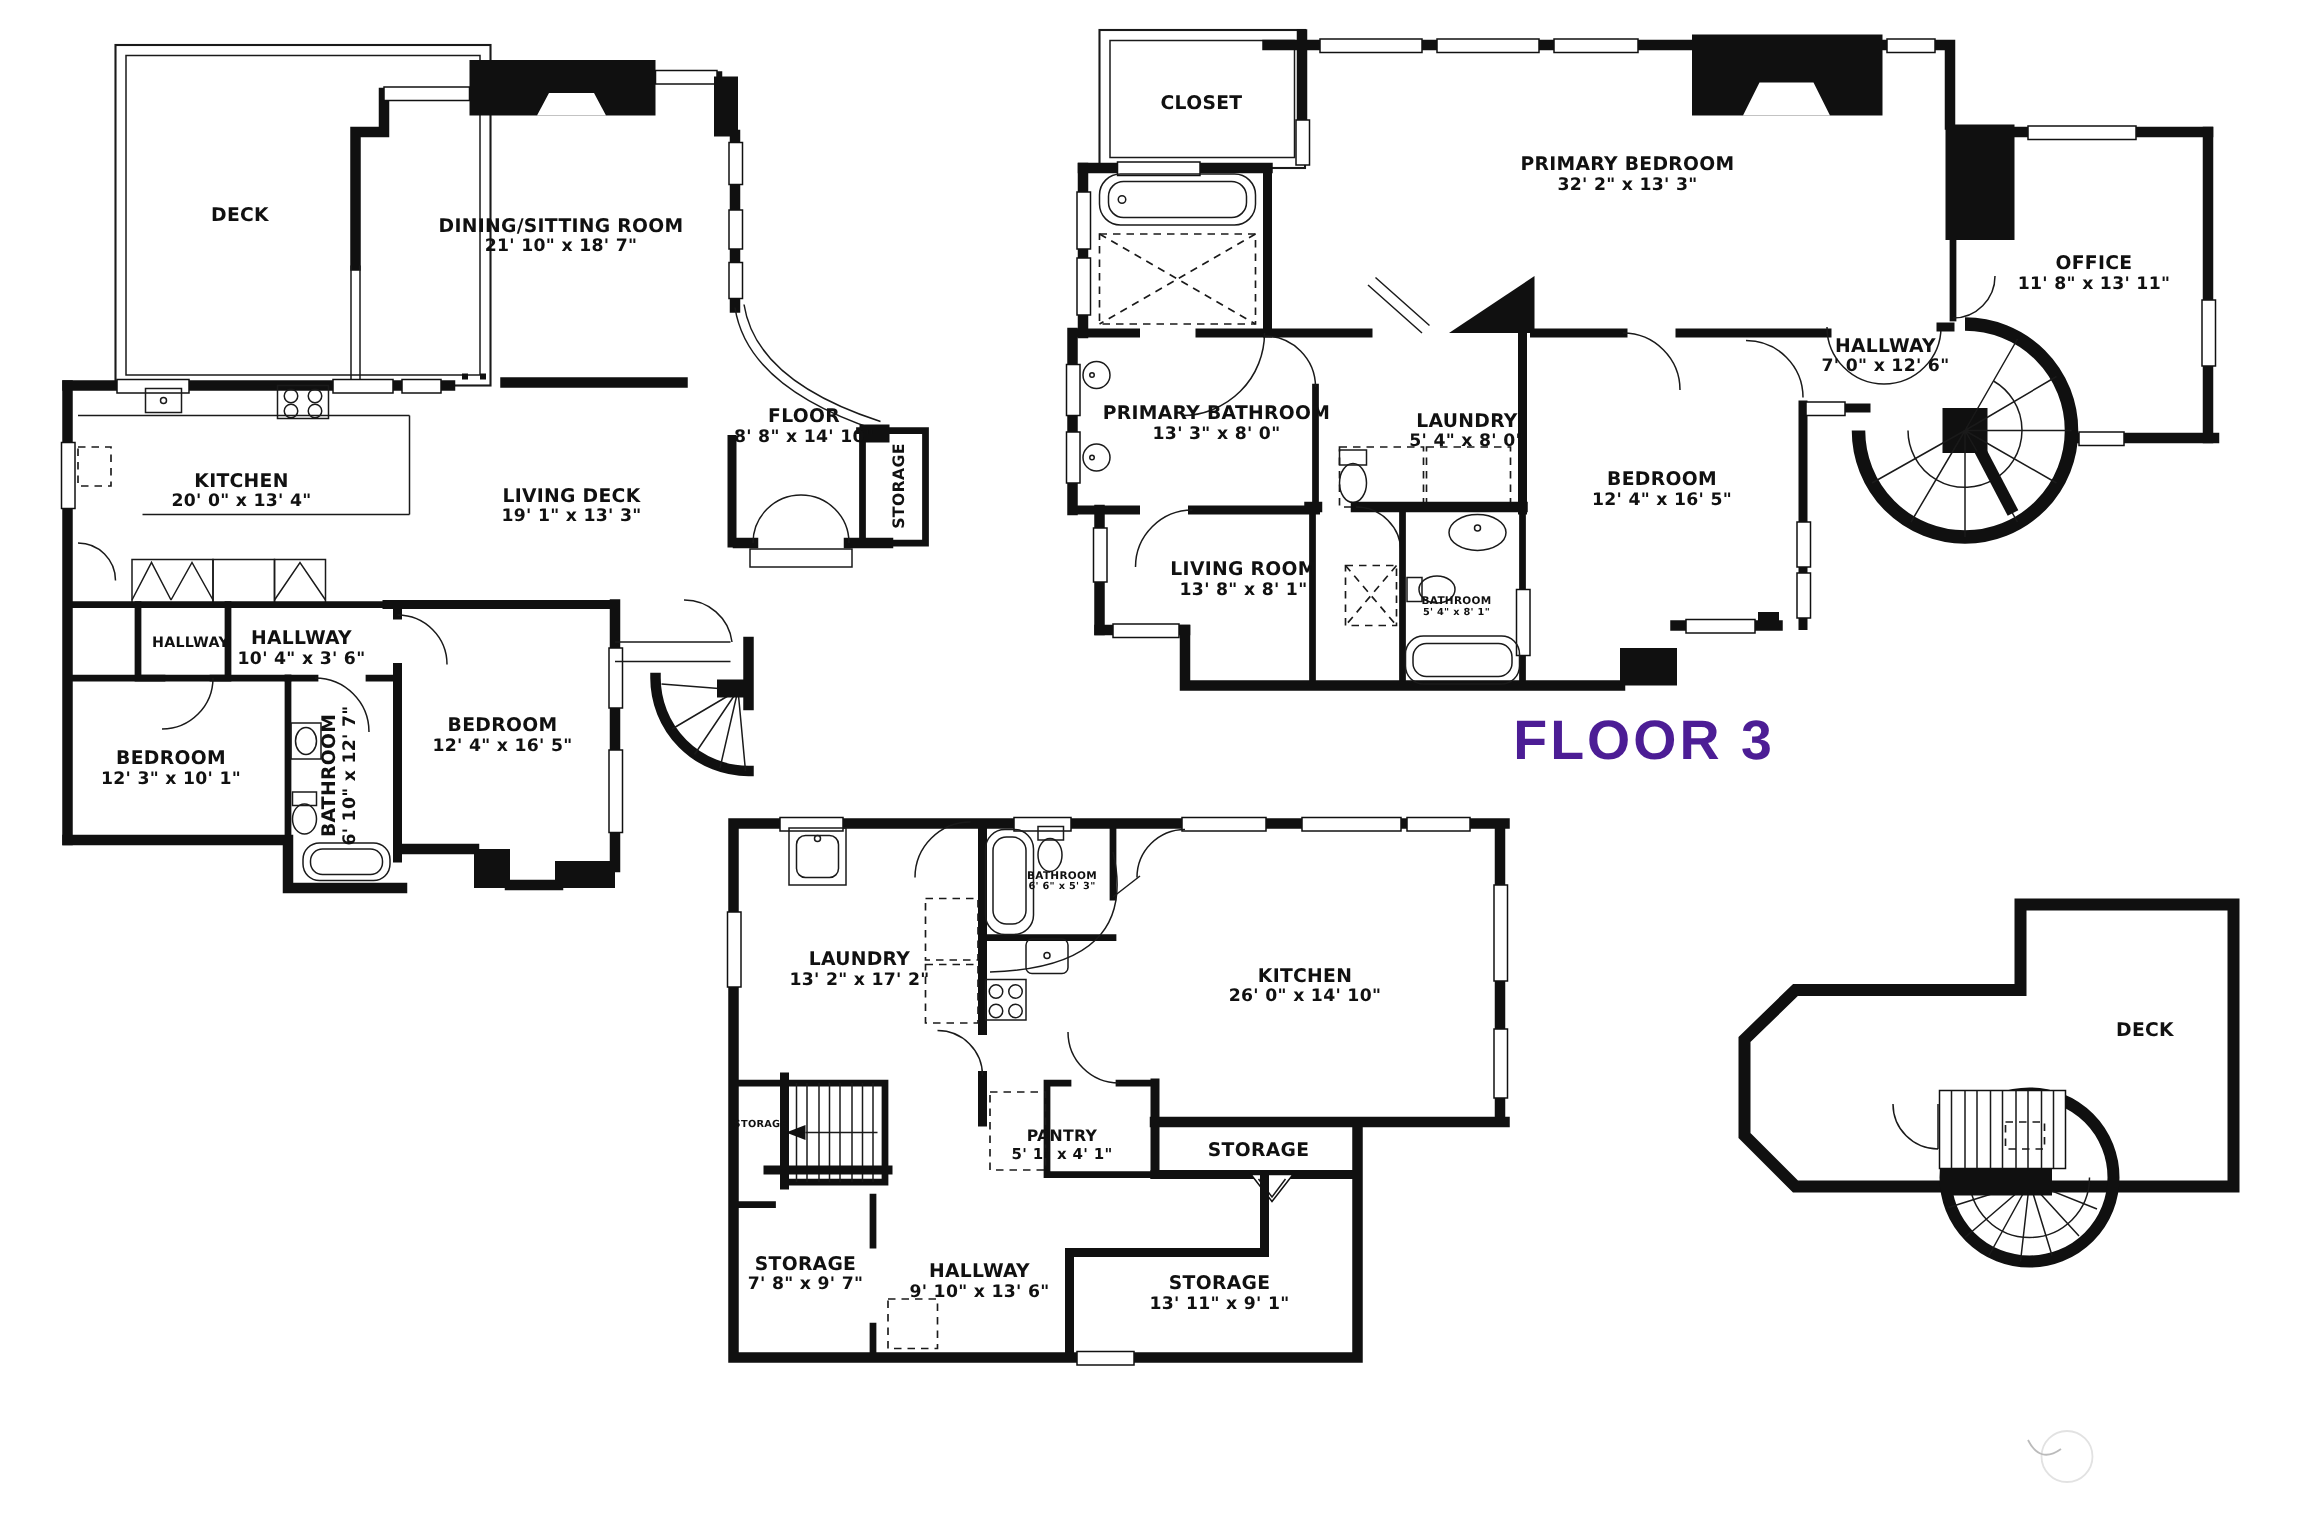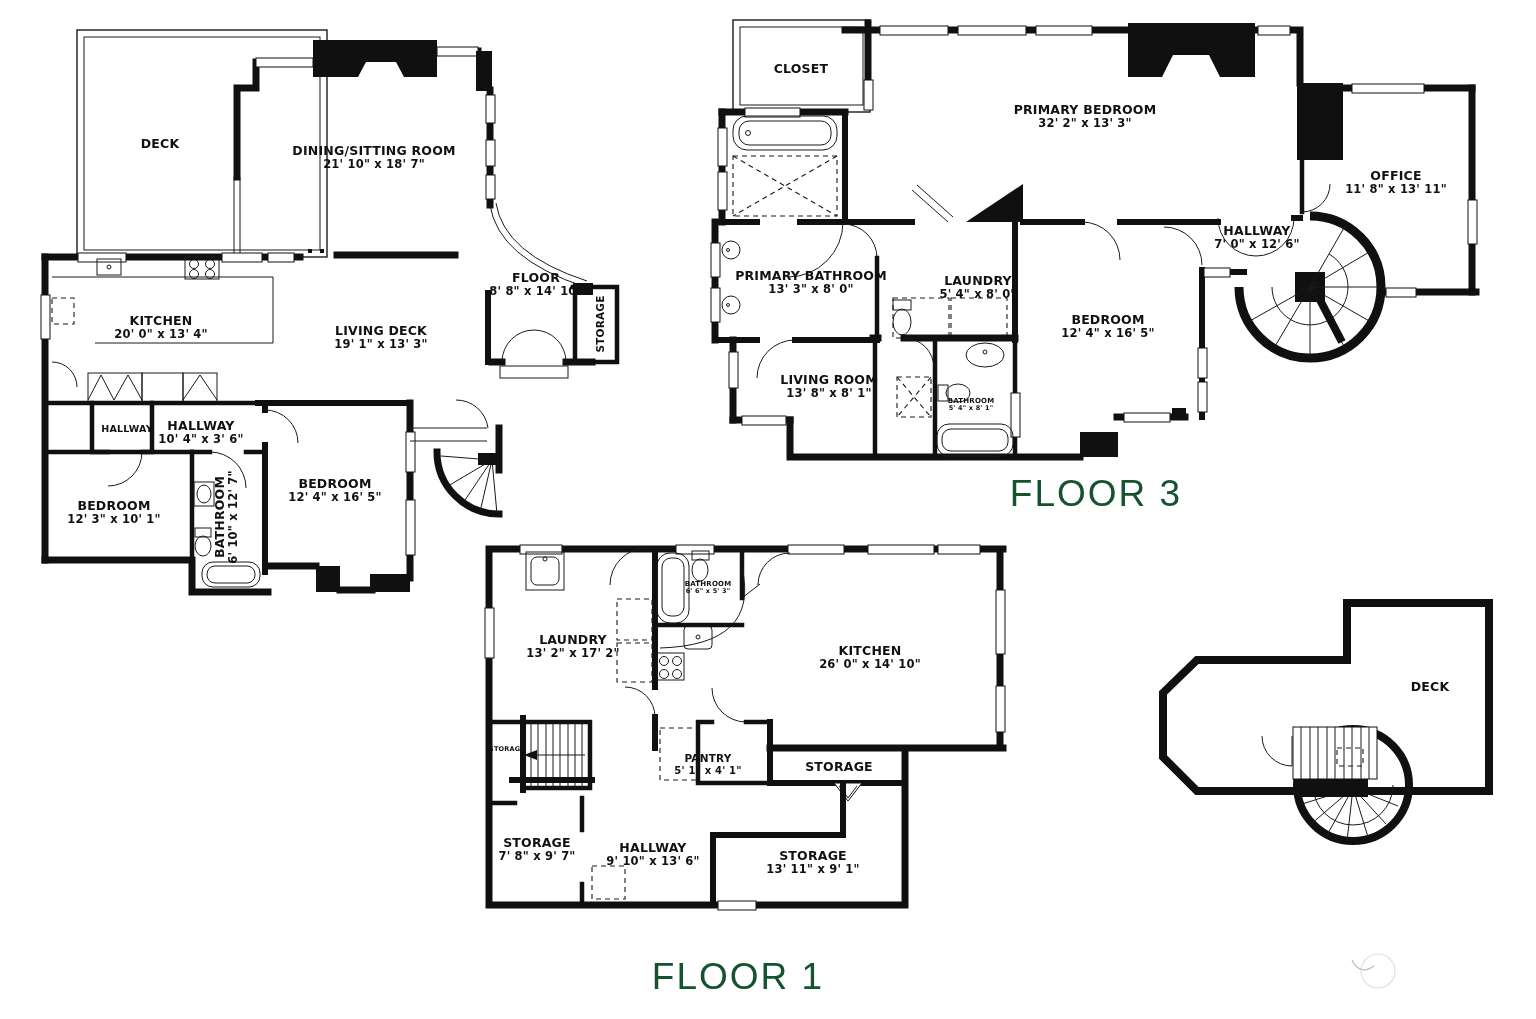--- a/index.html
+++ b/index.html
@@ -27,7 +27,7 @@
   .sm11{font-size:10.5px}.sm11 .d{font-size:10px}
   .xs{font-size:6.5px}
   .ft{position:absolute;transform:translate(-50%,-50%);font-family:"Liberation Sans",sans-serif;
-      font-size:37px;font-weight:400;color:#14532d;letter-spacing:2px;white-space:nowrap}
+      font-size:37px;font-weight:700;color:#4c1d95;letter-spacing:2px;white-space:nowrap}
 </style>
 </head>
 <body>

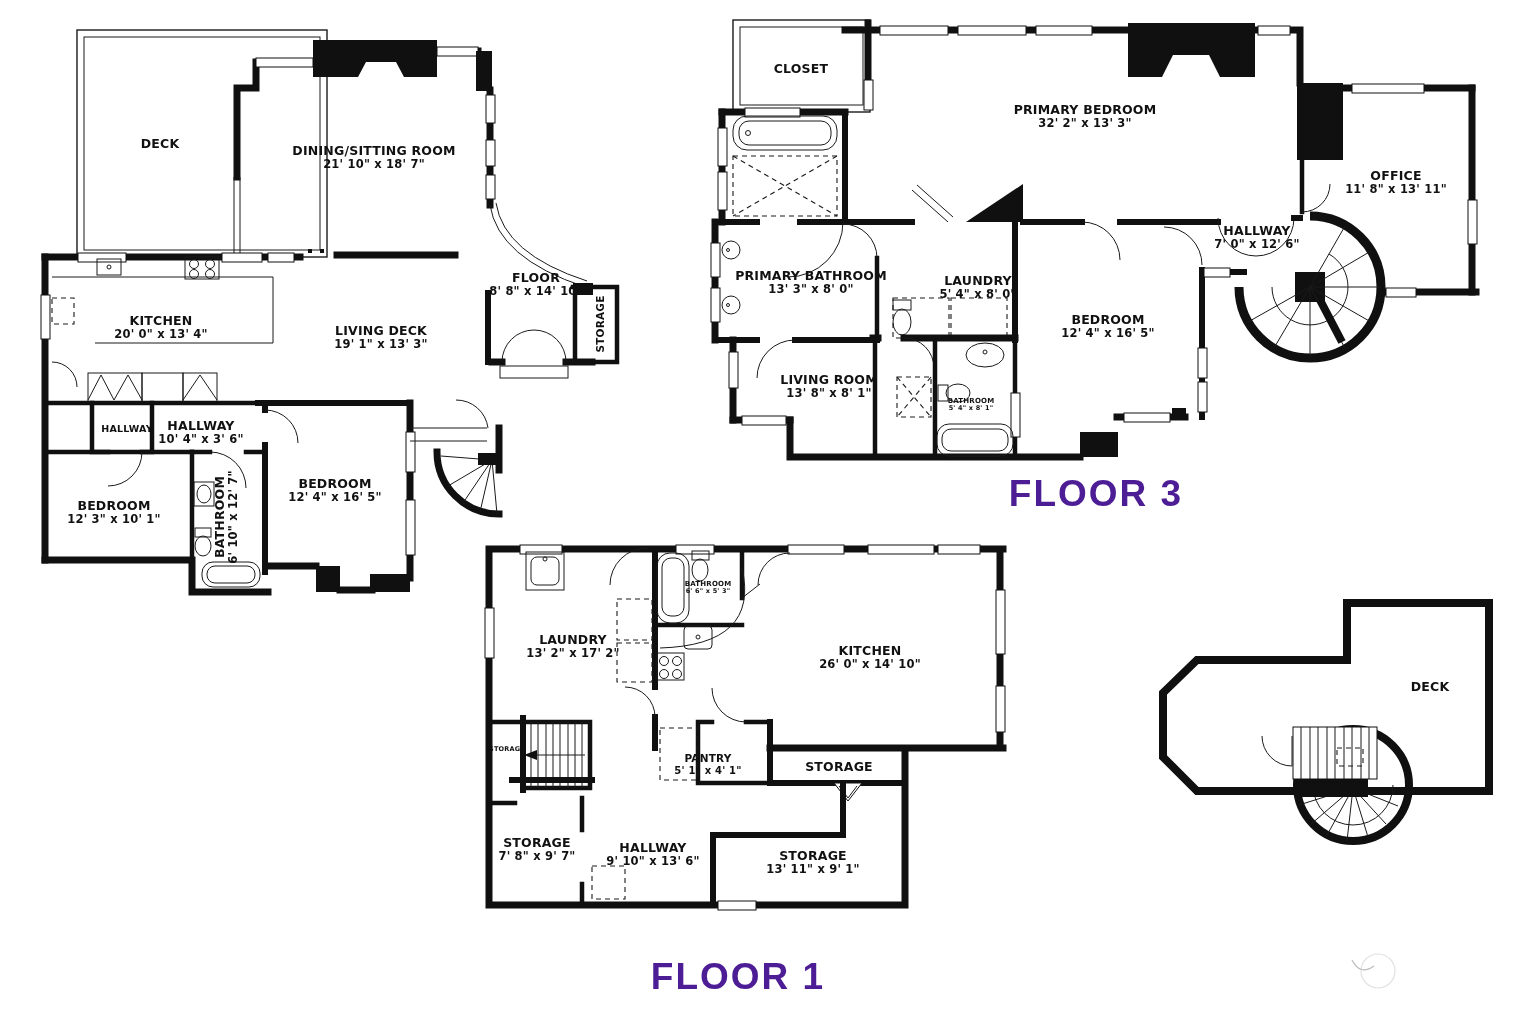--- a/index.html
+++ b/index.html
@@ -419,7 +419,6 @@
     <div>STORAGE</div>
       <div class="d">13' 11" x 9' 1"</div>
     </div>
-  <div class="ft" style="left:738px;top:977px">FLOOR 1</div>
 
   <div class="rl" style="left:1430px;top:686px">
     <div>DECK</div>

